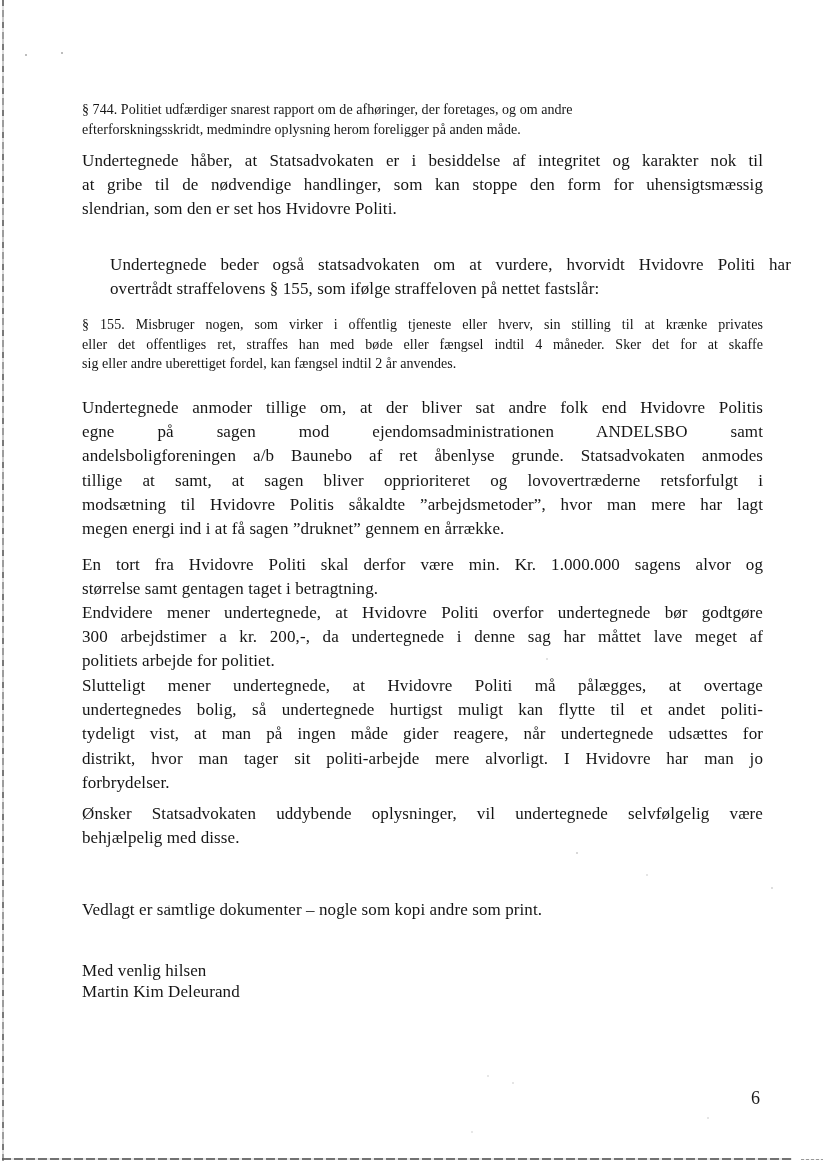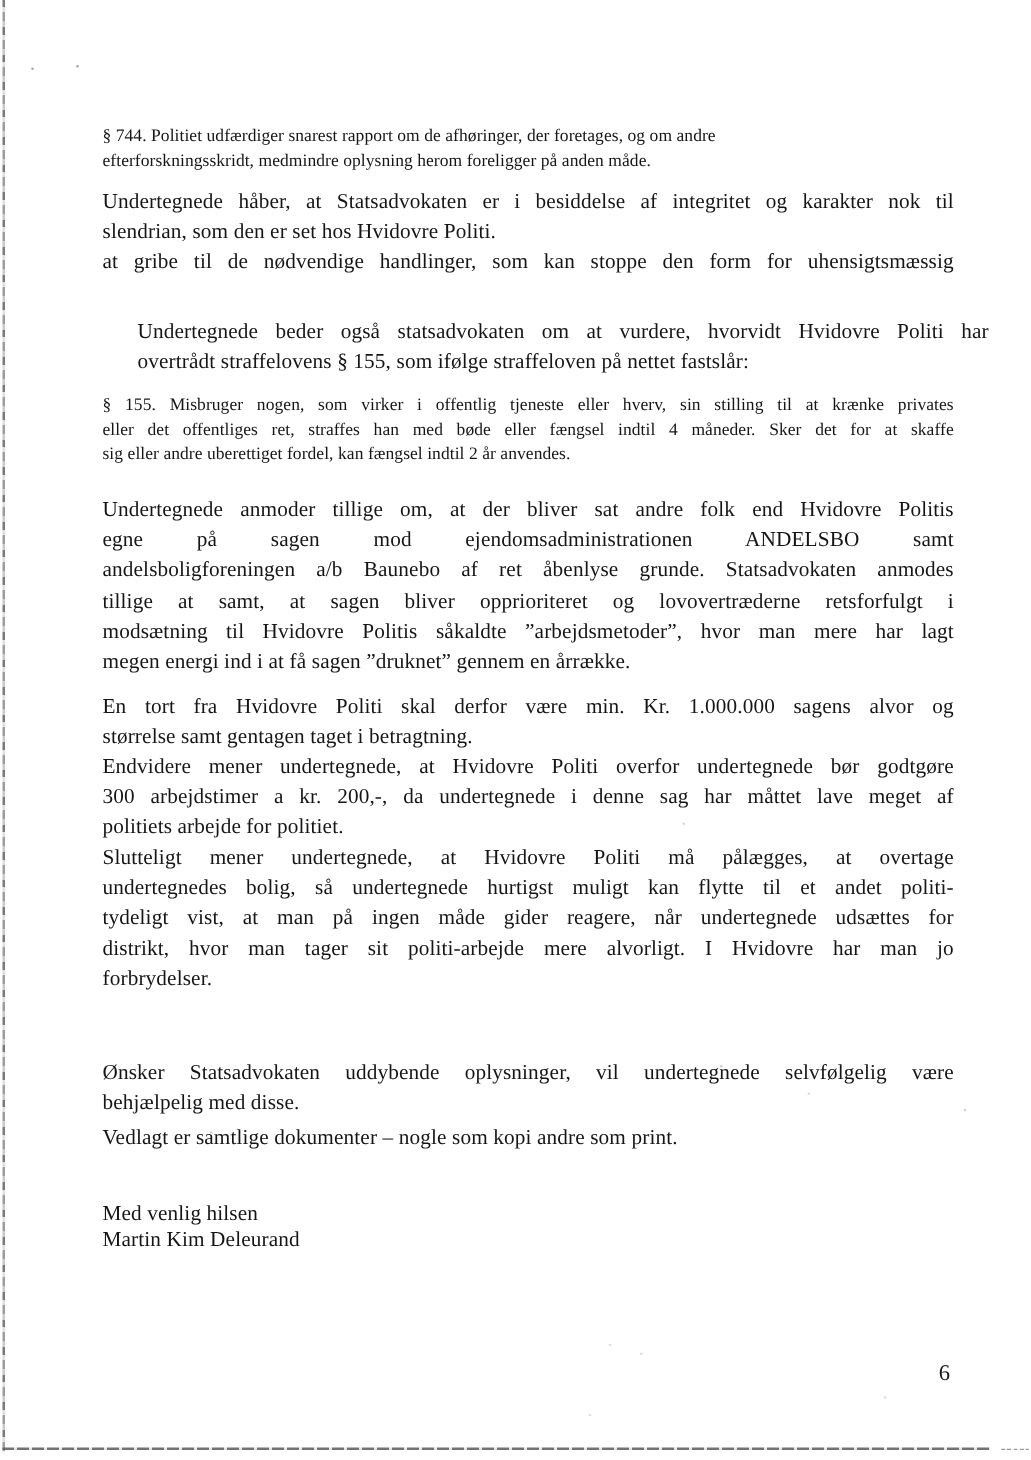--- a/index.html
+++ b/index.html
@@ -110,8 +110,8 @@
       </div>
       <div class="block body" style="top: 149px;">
         <div class="line jl">Undertegnede håber, at Statsadvokaten er i besiddelse af integritet og karakter nok til</div>
+        <div class="line jl">at gribe til de nødvendige handlinger, som kan stoppe den form for uhensigtsmæssig</div>
         <div class="line">slendrian, som den er set hos Hvidovre Politi.</div>
-        <div class="line jl">at gribe til de nødvendige handlinger, som kan stoppe den form for uhensigtsmæssig</div>
       </div>
       <div class="block body" style="top: 253px; margin-left: 28px;">
         <div class="line jl">Undertegnede beder også statsadvokaten om at vurdere, hvorvidt Hvidovre Politi har</div>

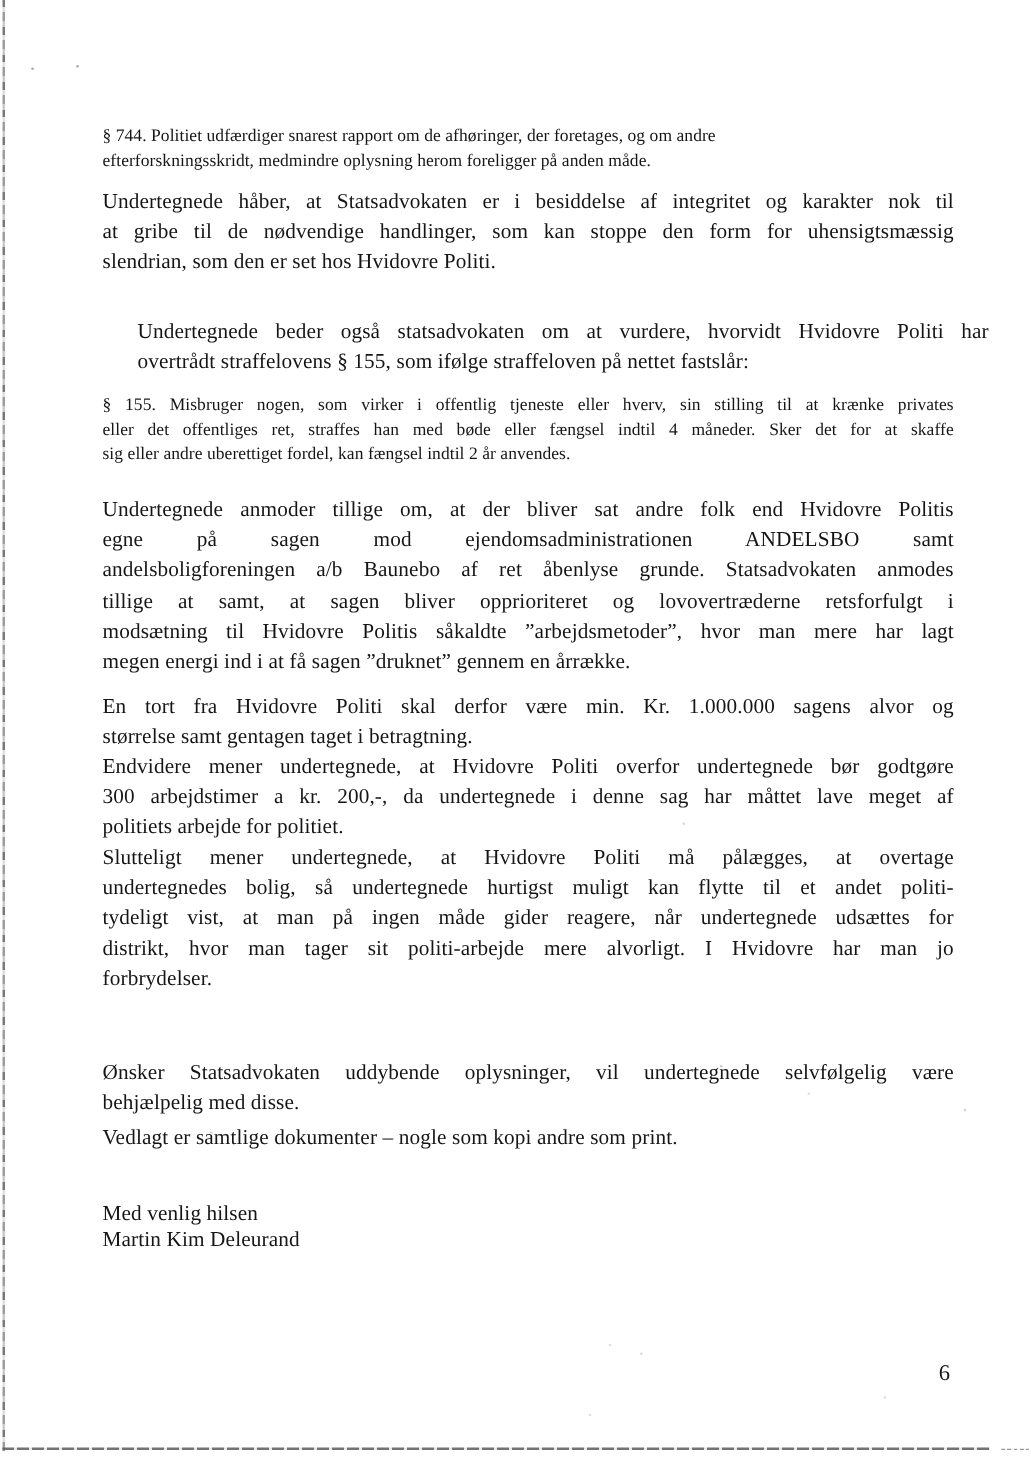--- a/index.html
+++ b/index.html
@@ -146,7 +146,7 @@
         <div class="line jl">distrikt, hvor man tager sit politi-arbejde mere alvorligt. I Hvidovre har man jo</div>
         <div class="line">forbrydelser.</div>
       </div>
-      <div class="block body" style="top: 802px; margin-top: 44px;">
+      <div class="block body" style="top: 802px;">
         <div class="line jl">Ønsker Statsadvokaten uddybende oplysninger, vil undertegnede selvfølgelig være</div>
         <div class="line">behjælpelig med disse.</div>
       </div>

